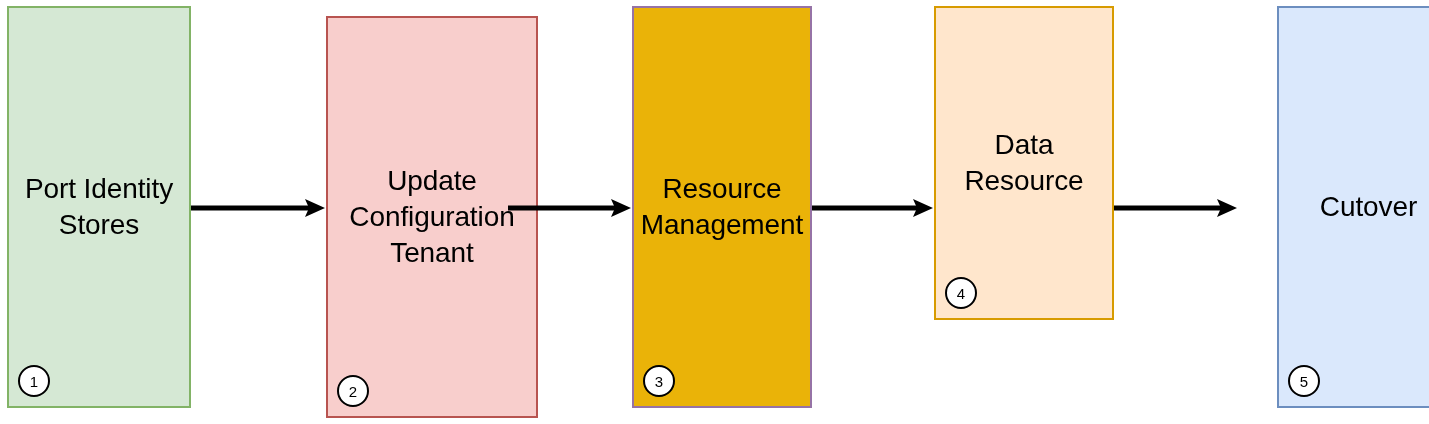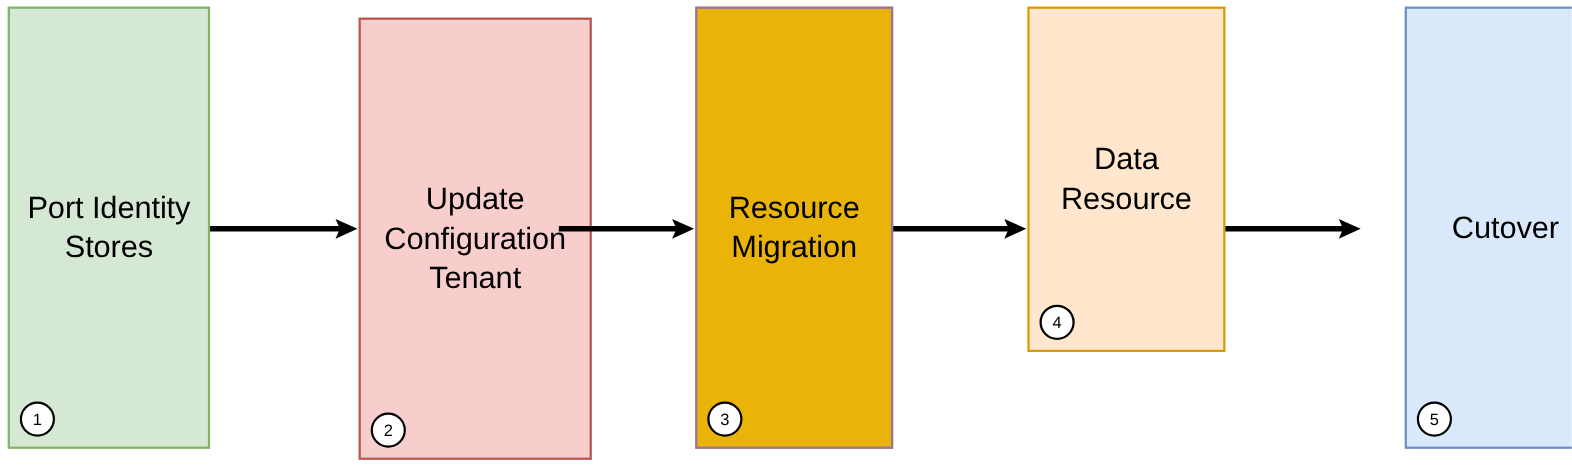--- a/index.html
+++ b/index.html
@@ -114,7 +114,7 @@
   <div class="step" style="left: 632px; top: 6px; width: 180px; height: 402px; background: #eab308; border-color: rgb(150, 115, 166); justify-content: center;">
     <div class="step-label">
       <span class="ln">Resource</span>
-      <span class="ln">Migration</span>
+      <span class="ln">Management</span>
     </div>
     <div class="badge" style="left: 9px; bottom: 9px; background: rgb(255, 255, 255); border-color: rgb(0, 0, 0); color: rgb(0, 0, 0);">
       <span>3</span>

